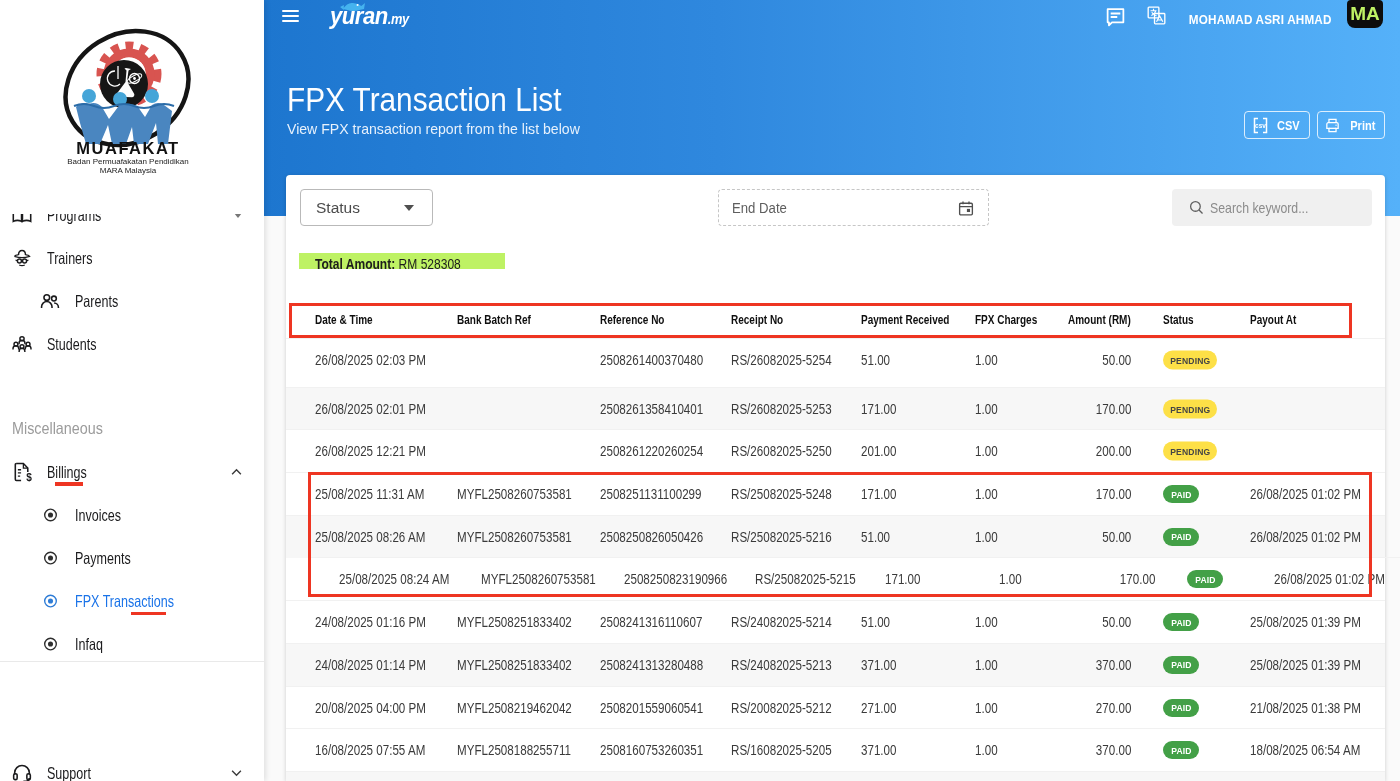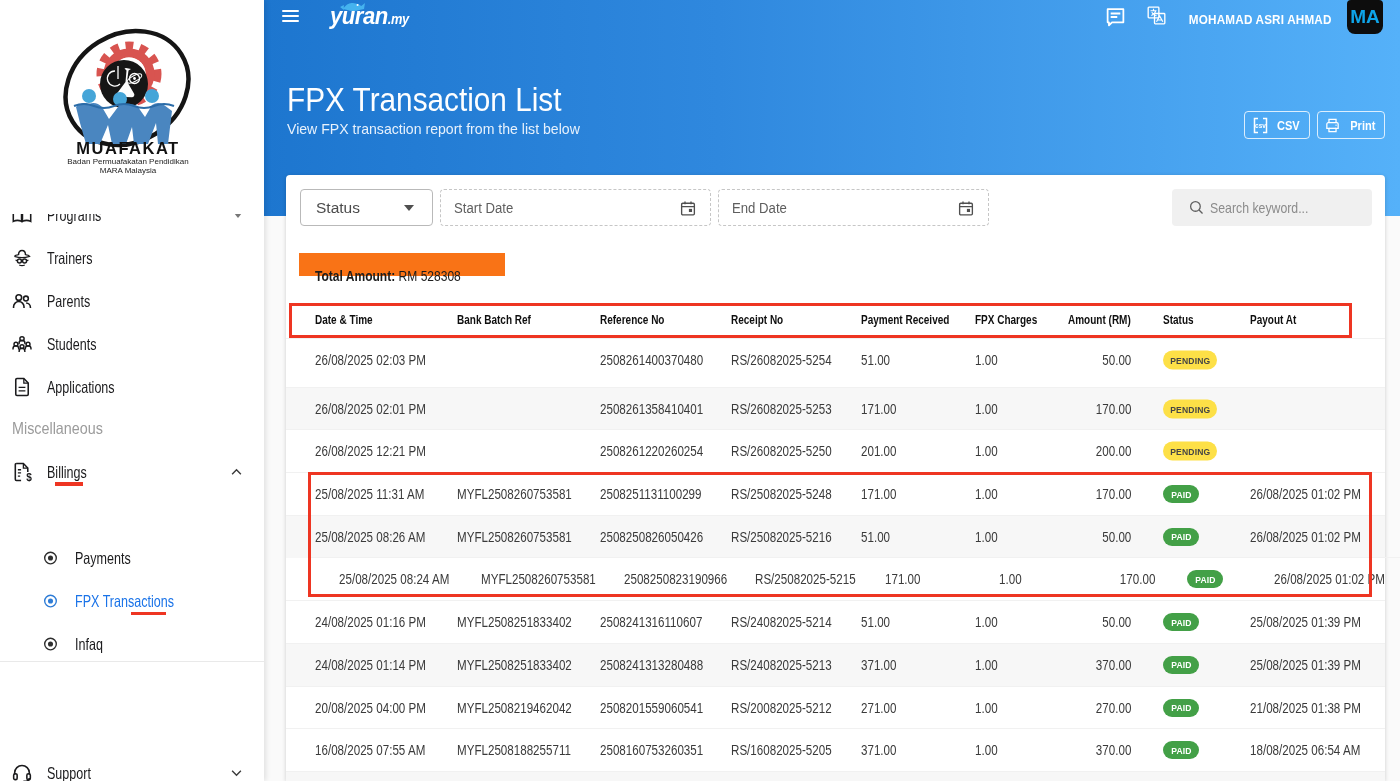--- a/index.html
+++ b/index.html
@@ -18,8 +18,8 @@
   color:#fff; font-size:13px; font-weight:bold; display:flex; align-items:center; justify-content:center; gap:7px;}
 .hbtn .tx { transform:scaleX(0.85); }
 #uname { position:absolute; top:12px; right:68px; color:#fff; font-weight:bold; font-size:13px; letter-spacing:0.2px; transform:scaleX(0.9); transform-origin:100% 0;}
-#avatar { position:absolute; left:1347px; top:0; width:36px; height:34px; background:#0d0d0d; border-radius:4px 4px 8px 8px;
-  color:#0ea5e9; font-weight:bold; font-size:19px; display:flex; align-items:center; justify-content:center;}
+#avatar { position:absolute; left:1347px; top:0; width:36px; height:28px; background:#0d0d0d; border-radius:4px 4px 8px 8px;
+  color:#bef264; font-weight:bold; font-size:19px; display:flex; align-items:center; justify-content:center;}
 
 
 #sidebar { position:absolute; left:0; top:0; width:264px; height:781px; background:#fff; box-shadow:2px 0 5px rgba(0,0,0,0.10); z-index:5;}

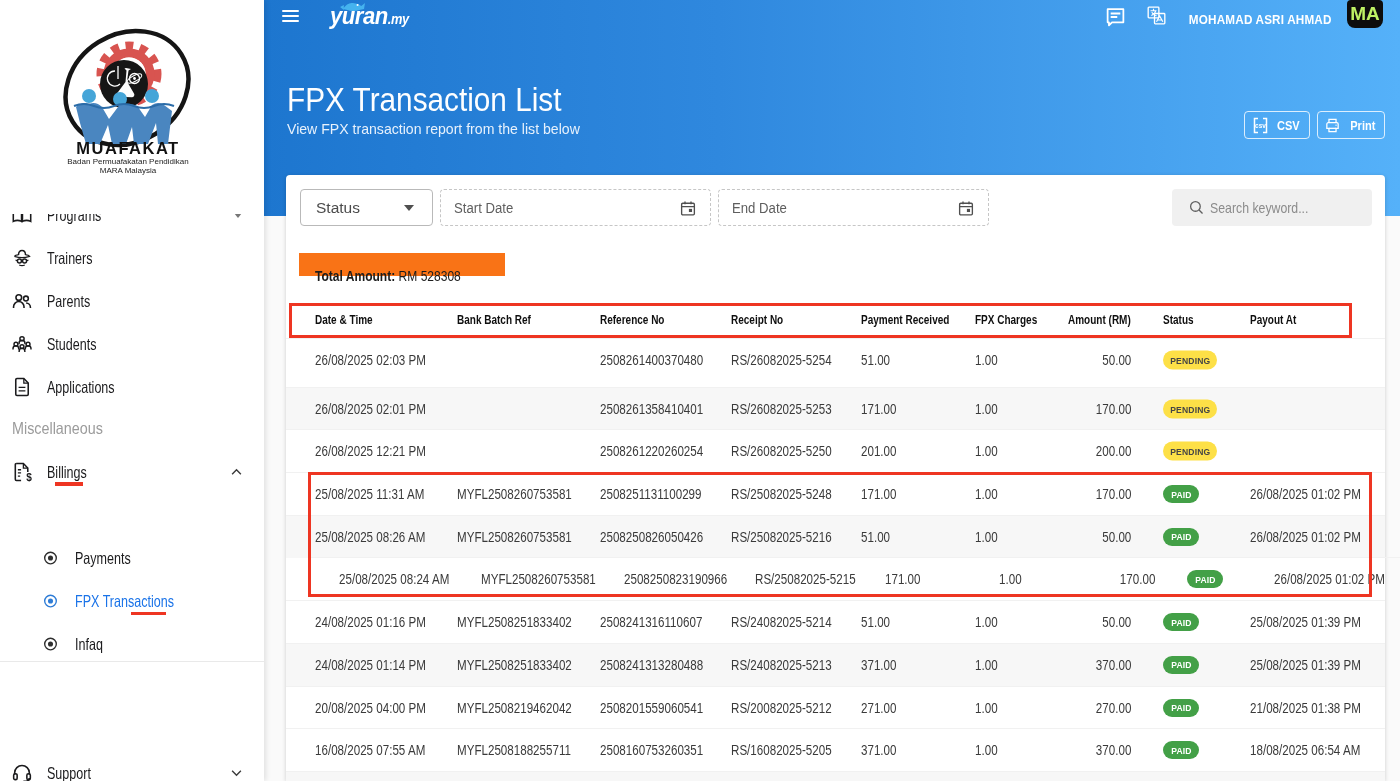--- a/index.html
+++ b/index.html
@@ -244,14 +244,6 @@
       <span class="t">Status</span>
       <span class="ar"></span>
     </div>
-  <div class="dateinp" style="left:154px;">
-      <span class="t">Start Date</span>
-    <svg class="cal" width="18" height="19" viewBox="0 0 24 24" fill="none" stroke="#4f4f4f" stroke-width="1.8">
-        <rect x="3.5" y="5" width="17" height="15.5" rx="1.5"></rect>
-        <path d="M3.5 9.5 H20.5 M8 2.8 V6.2 M16 2.8 V6.2"></path>
-        <rect x="13.2" y="12.5" width="4.2" height="4.2" fill="#4f4f4f" stroke="none"></rect>
-      </svg>
-  </div>
   <div class="dateinp" style="left:432px;">
       <span class="t">End Date</span>
     <svg class="cal" width="18" height="19" viewBox="0 0 24 24" fill="none" stroke="#4f4f4f" stroke-width="1.8">

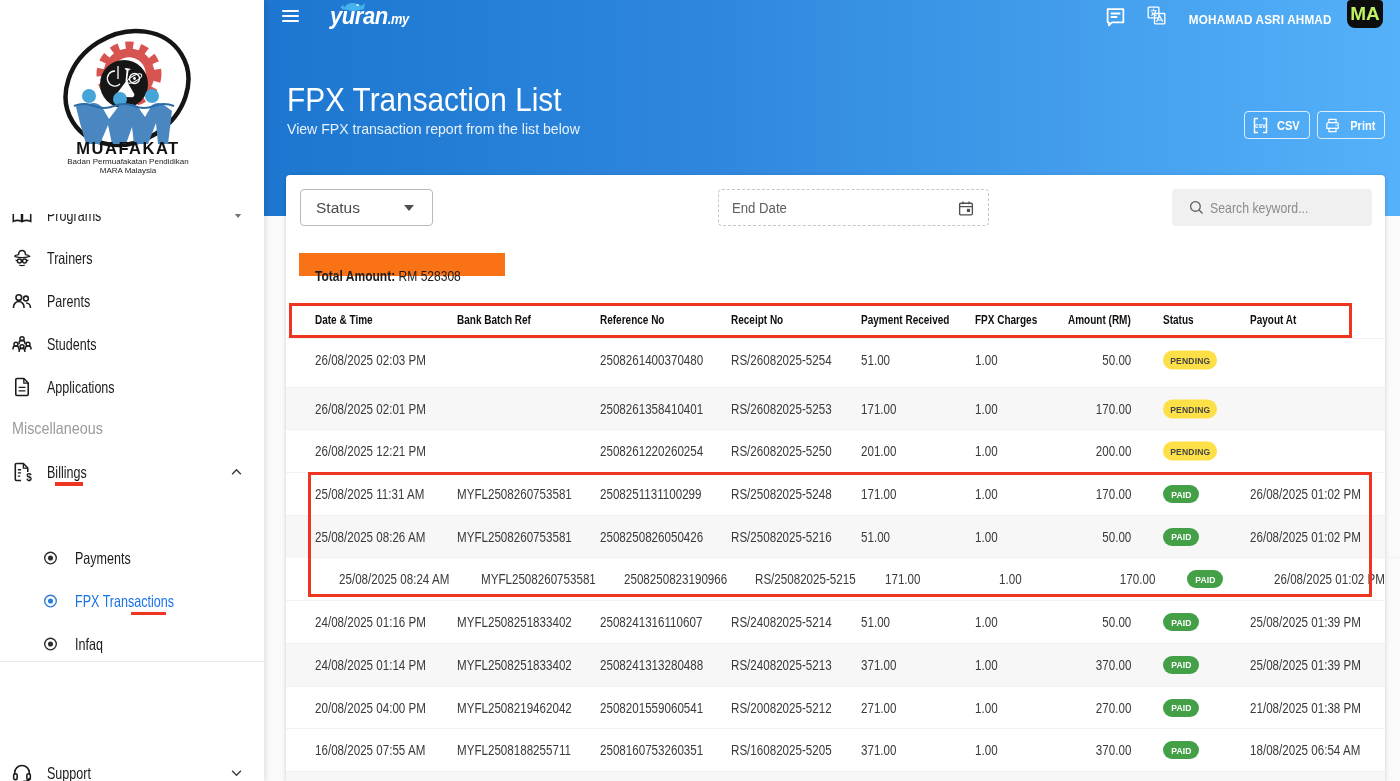--- a/index.html
+++ b/index.html
@@ -44,7 +44,7 @@
 .dateinp .cal { position:absolute; right:13px; top:9px; }
 #search { position:absolute; left:886px; top:14px; width:200px; height:37px; background:#f0f0f0; border-radius:4px; }
 #search .t { position:absolute; left:38px; top:10px; font-size:15px; color:#8b8b8b; transform:scaleX(0.82); transform-origin:0 0; white-space:nowrap;}
-#totalbar { position:absolute; left:13px; top:78px; height:23px; background:#f97316; padding:15px 14px 0 16px; font-size:14.5px; color:#1d1d1d; white-space:nowrap;}
+#totalbar { position:absolute; left:13px; top:78px; height:16px; background:#bef264; padding:3px 14px 0 16px; font-size:14.5px; color:#1d1d1d; white-space:nowrap;}
 #totalbar .in { transform:scaleX(0.83); transform-origin:0 50%; display:inline-block;}
 
 

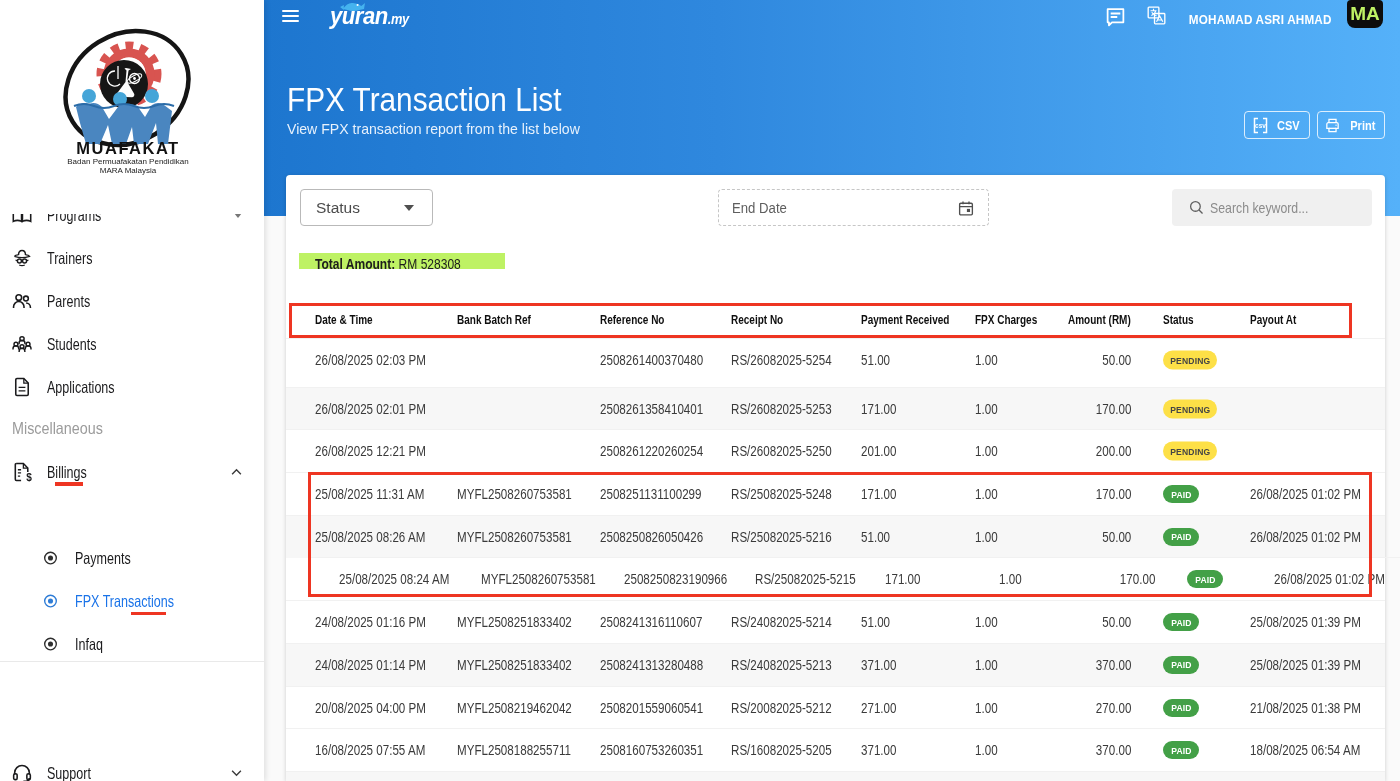--- a/index.html
+++ b/index.html
@@ -159,7 +159,7 @@
       </svg>
     <span class="lbl">Trainers</span>
   </div>
-  <div class="mi" style="top:279px;">
+  <div class="mi" style="top:279px;margin-left:28px;">
     <svg class="ico" viewBox="0 0 24 24" fill="none" stroke="#1b1b1d" stroke-width="1.7">
         <circle cx="8.5" cy="8.2" r="3.1"></circle>
         <path d="M2.8 19.5 V18.3 A5.7 5.7 0 0 1 14.2 18.3 V19.5"></path>

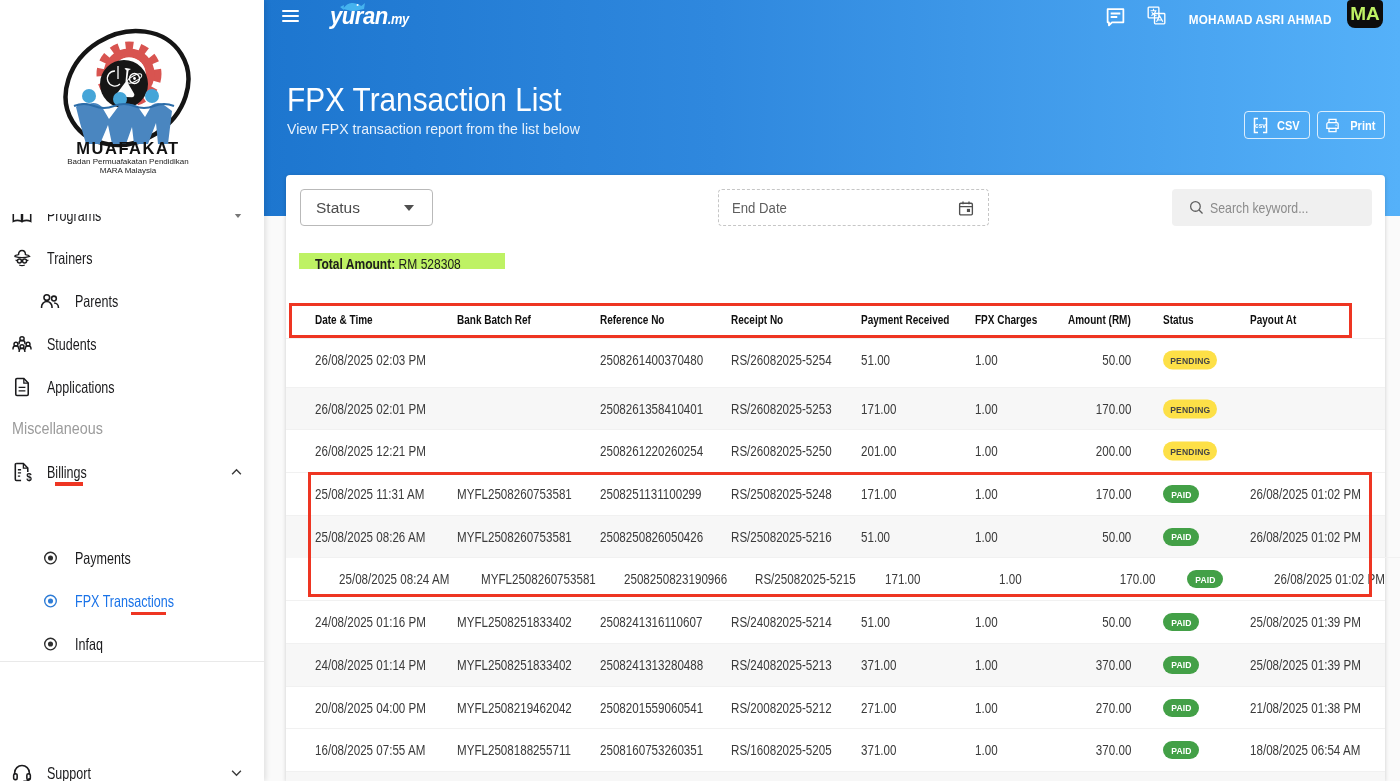--- a/index.html
+++ b/index.html
@@ -181,14 +181,6 @@
       </svg>
     <span class="lbl">Students</span>
   </div>
-  <div class="mi" style="top:365px;">
-    <svg class="ico" viewBox="0 0 24 24" fill="none" stroke="#1b1b1d" stroke-width="1.7">
-        <path d="M6.5 2.8 H14 L18.8 7.6 V20 A1.3 1.3 0 0 1 17.5 21.3 H6.5 A1.3 1.3 0 0 1 5.2 20 V4.1 A1.3 1.3 0 0 1 6.5 2.8 Z"></path>
-        <path d="M14 3 V7.8 H18.6" stroke-width="1.4"></path>
-        <path d="M8.3 12.4 H15.7 M8.3 16.2 H15.7" stroke-width="1.5"></path>
-      </svg>
-    <span class="lbl">Applications</span>
-  </div>
   <div class="seclbl" style="top:419px;">Miscellaneous</div>
   <div class="mi" style="top:450px;">
     <svg class="ico" viewBox="0 0 24 24" fill="none" stroke="#1b1b1d" stroke-width="1.7">

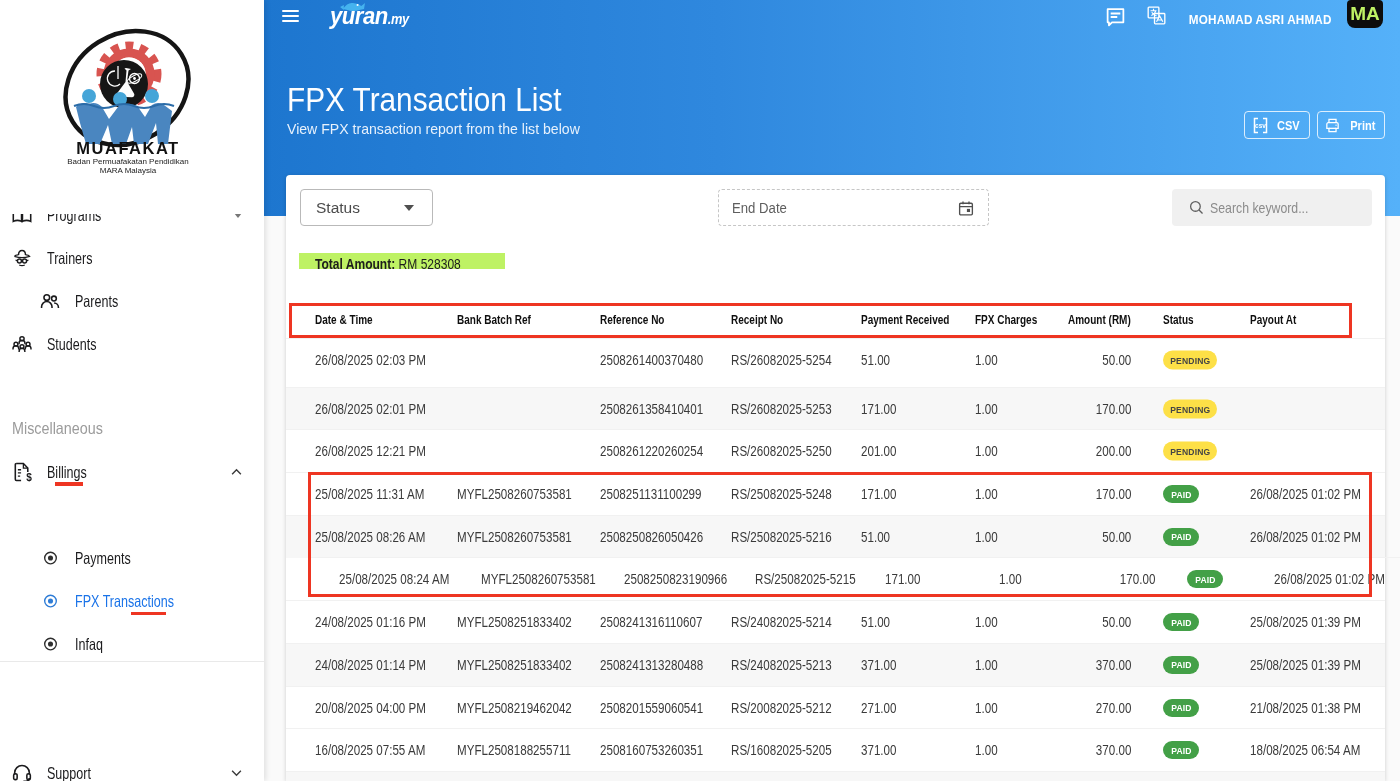--- a/index.html
+++ b/index.html
@@ -194,6 +194,13 @@
         <path d="M5 15.5 L12 8.5 L19 15.5"></path>
       </svg>
   </div>
+  <div class="mi sub" style="top:493px;">
+    <svg class="ico" viewBox="0 0 24 24" fill="none" stroke="#2e2e2e" stroke-width="2.2">
+        <circle cx="12" cy="12" r="9.3"></circle>
+        <circle cx="12" cy="12" r="4.1" fill="#2e2e2e" stroke="none"></circle>
+      </svg>
+    <span class="lbl">Invoices</span>
+  </div>
   <div class="mi sub" style="top:536px;">
     <svg class="ico" viewBox="0 0 24 24" fill="none" stroke="#2e2e2e" stroke-width="2.2">
         <circle cx="12" cy="12" r="9.3"></circle>

